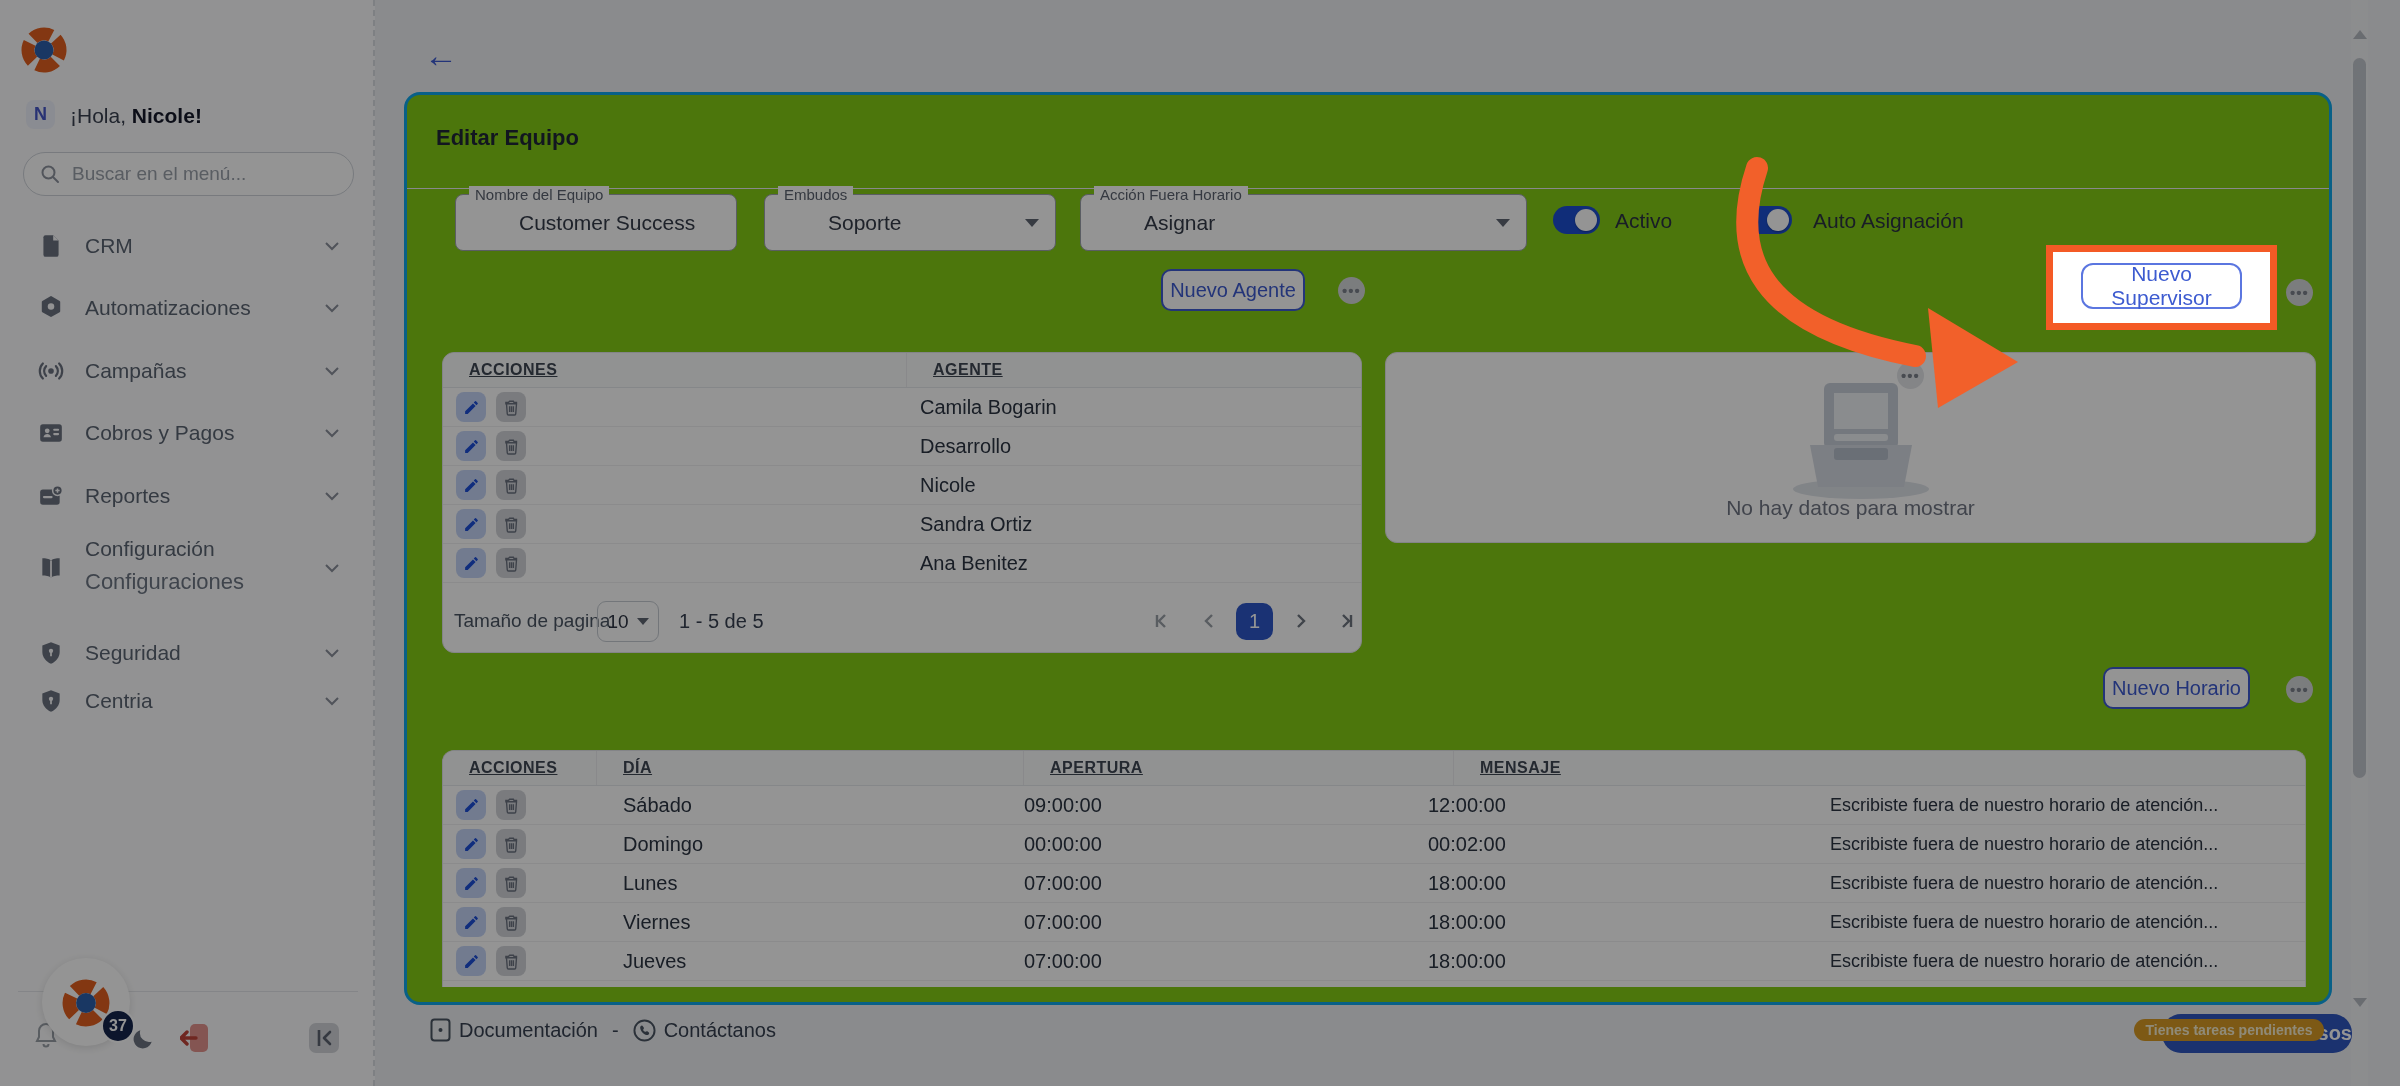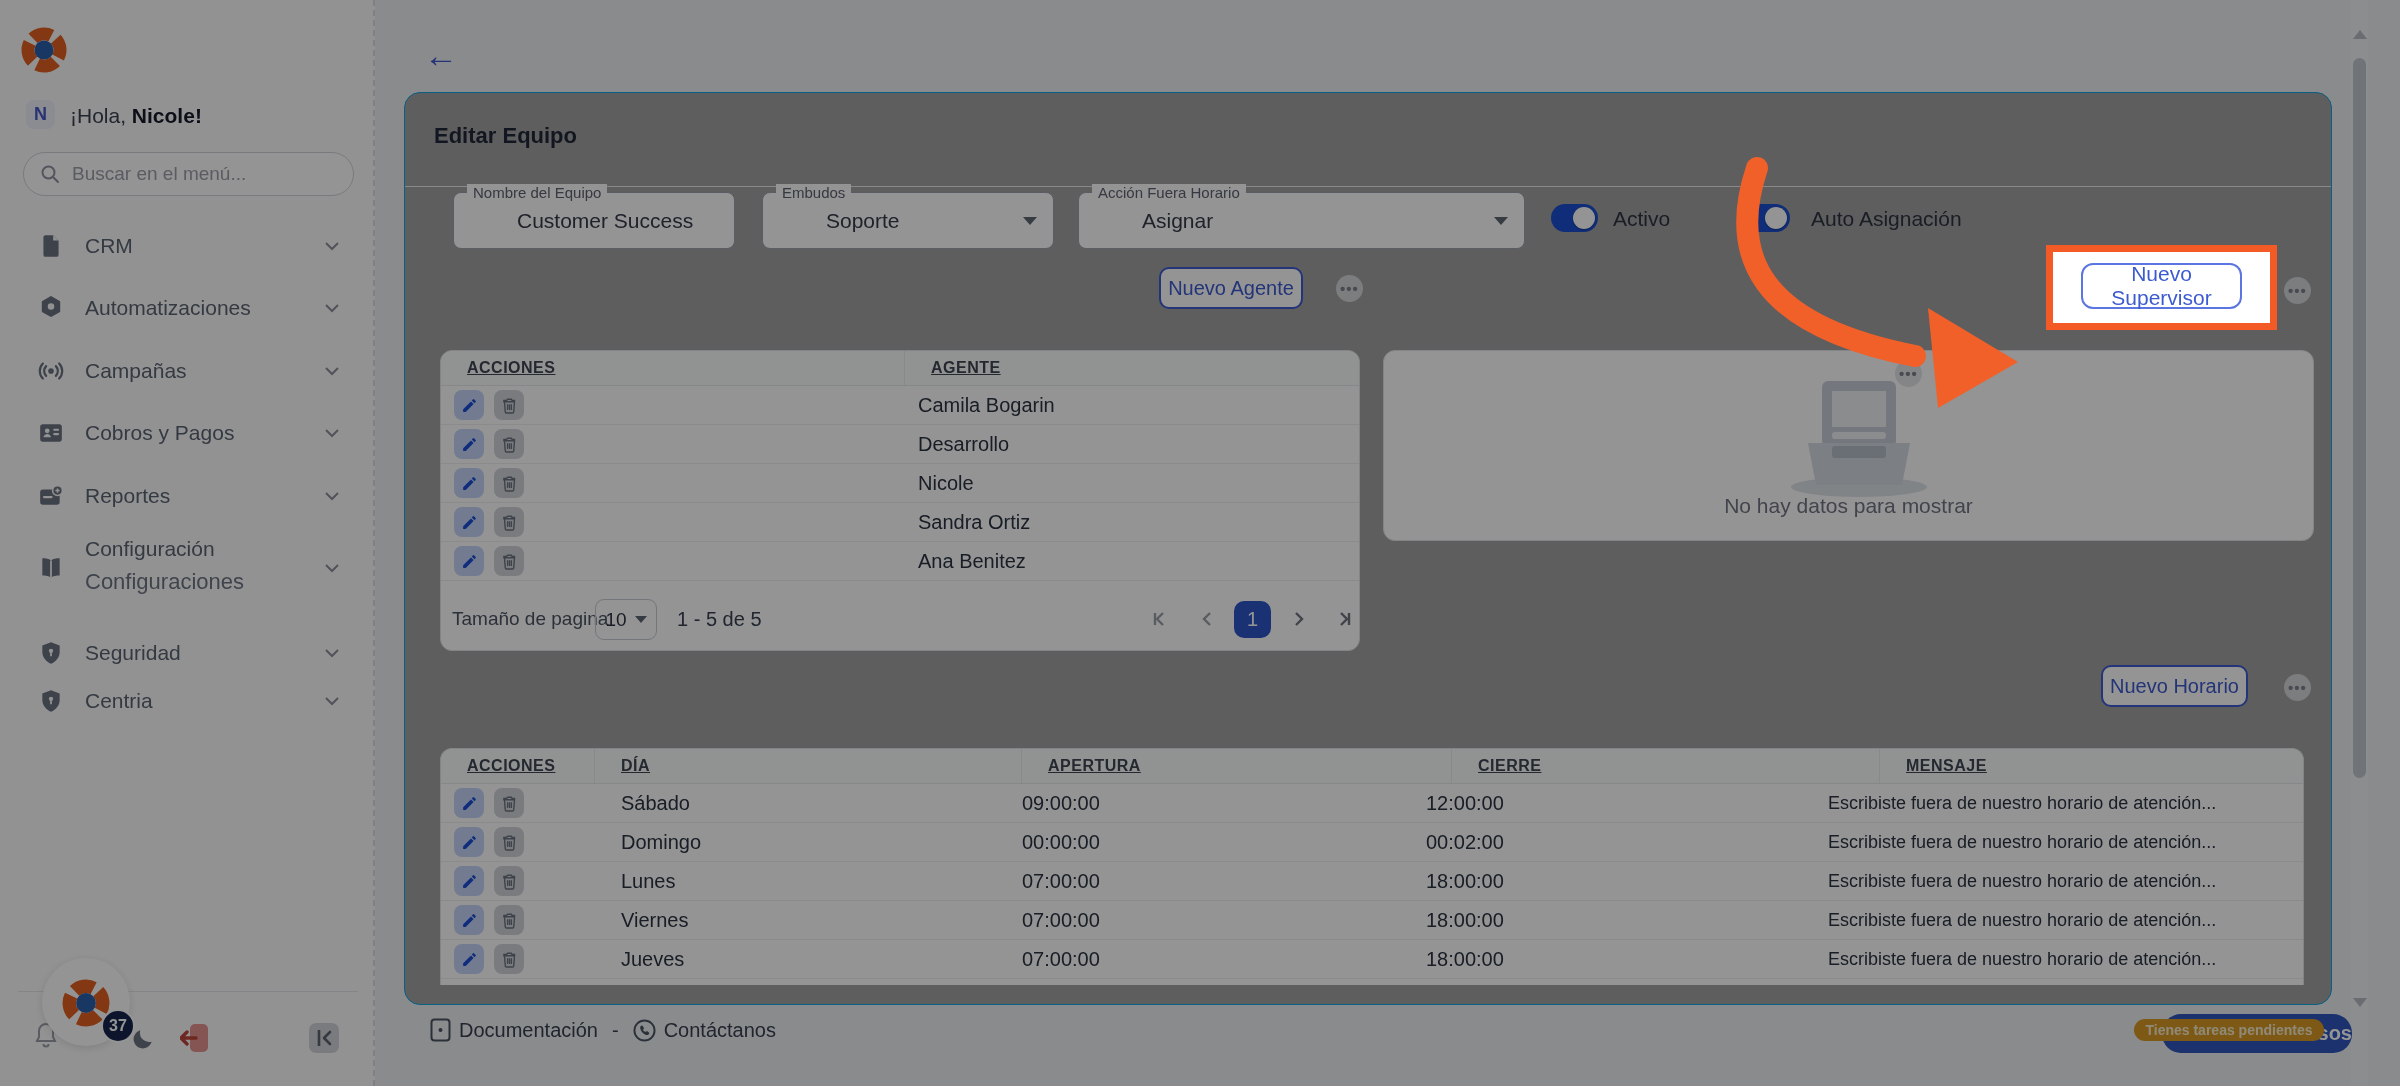--- a/index.html
+++ b/index.html
@@ -28,7 +28,7 @@
 
   
   .back-arrow { position:absolute; left:424px; top:38px; color:#3d5bd0; font-size:34px; line-height:34px; cursor:pointer; }
-  .card { position:absolute; left:404px; top:92px; width:1928px; height:913px; background:#a3a3a3; border:1px solid #0ea5e9; border-radius:16px; }
+  .card { position:absolute; left:404px; top:92px; width:1928px; height:913px; background:#84cc16; border:3px solid #0ea5e9; border-radius:16px; }
   .card-title { position:absolute; left:29px; top:30px; font-size:22px; font-weight:bold; color:#1f2737; }
   .card-hdiv { position:absolute; left:0; top:93px; width:100%; height:1px; background:#ecedf1; }
 

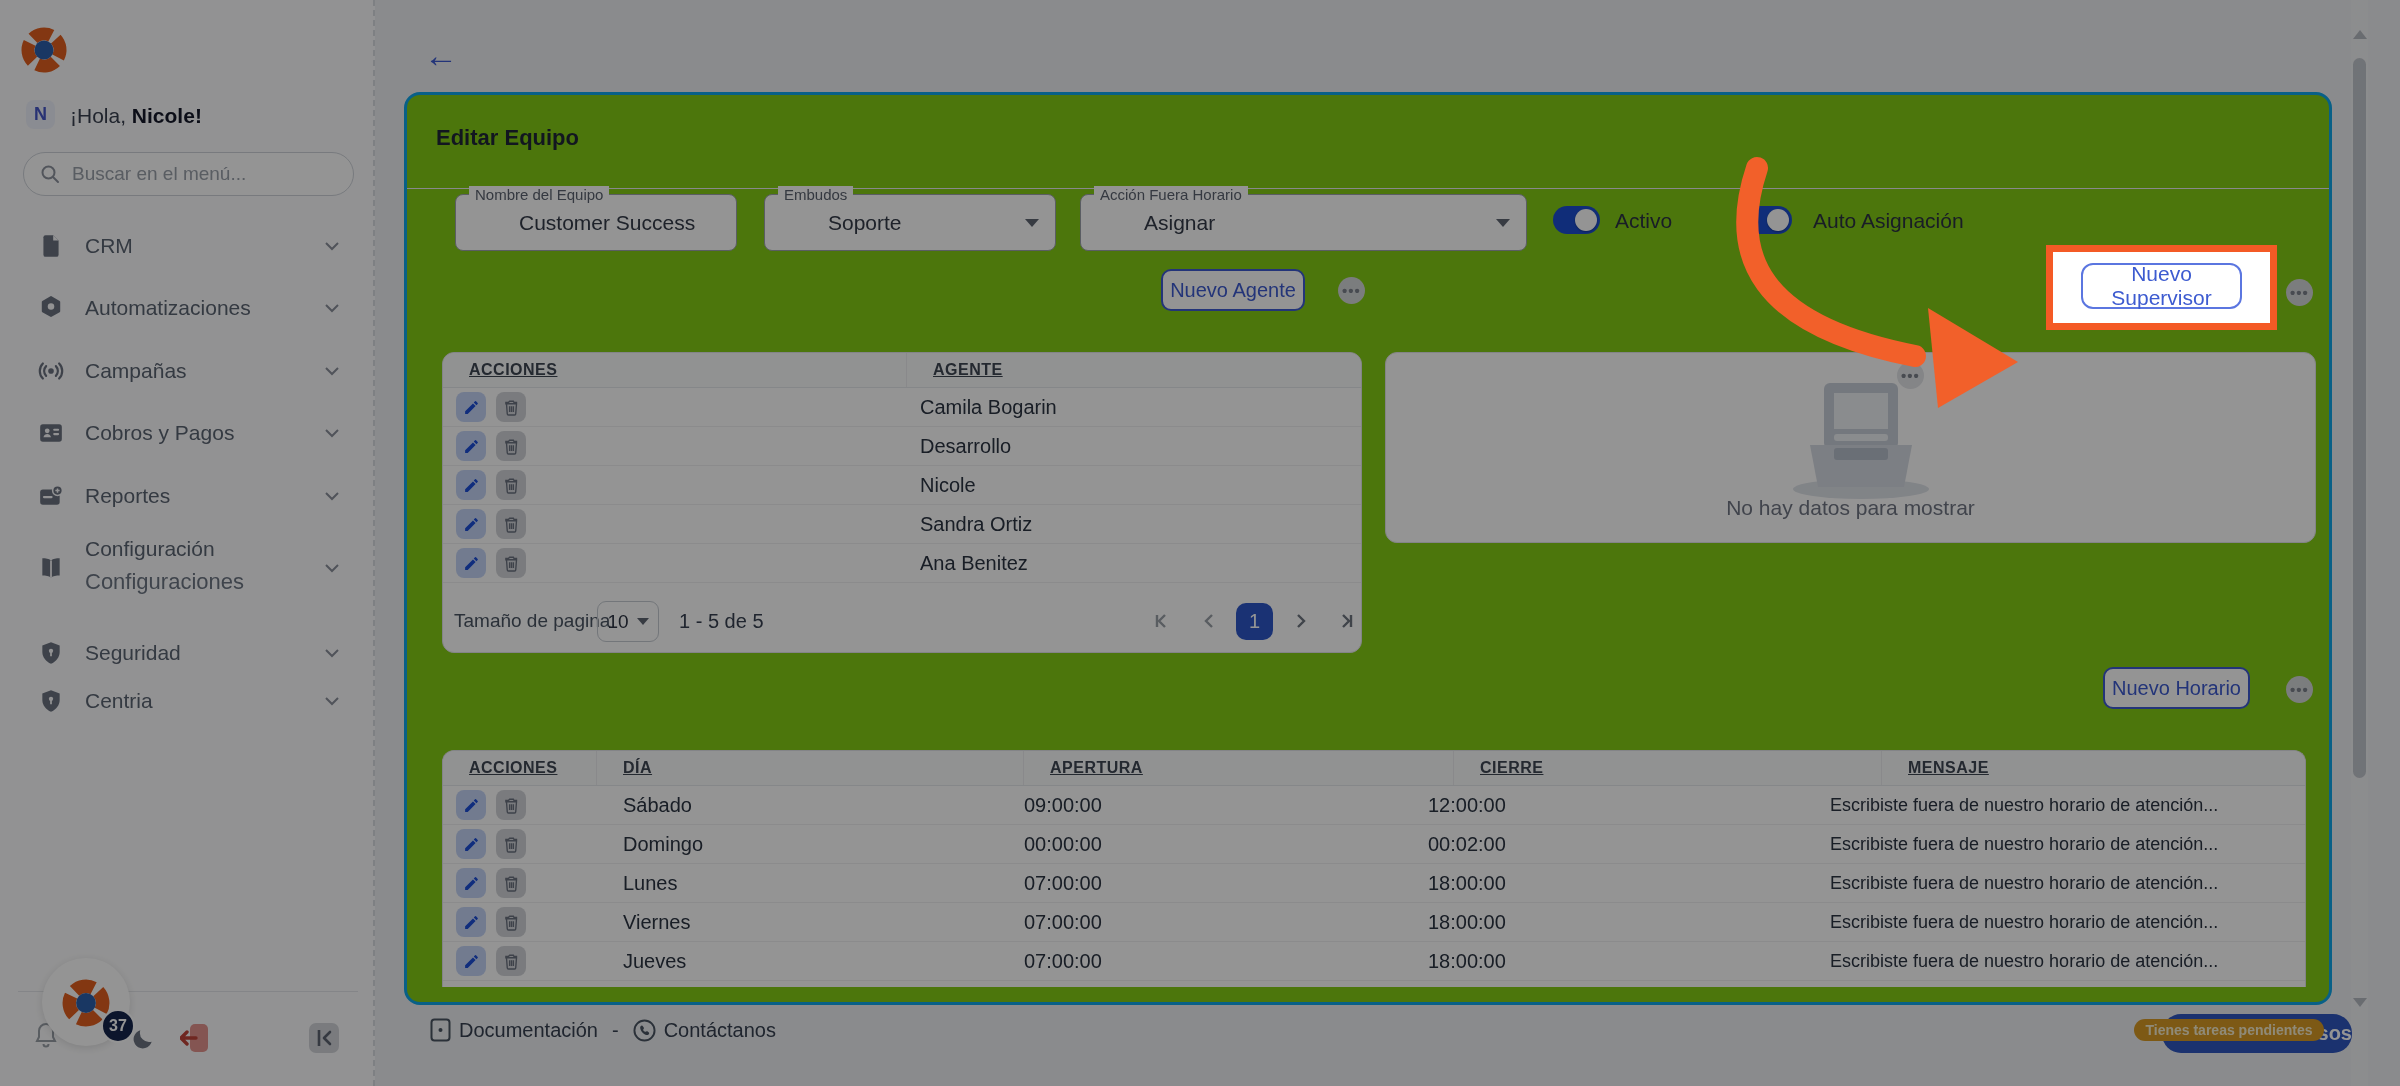--- a/index.html
+++ b/index.html
@@ -404,7 +404,6 @@
         <div class="th" style="width:154px">ACCIONES</div>
         <div class="th" style="width:427px">DÍA</div>
         <div class="th" style="width:430px">APERTURA</div>
-        <div class="th" style="width:428px">CIERRE</div>
         <div class="th" style="flex:1">MENSAJE</div>
       </div>
 

